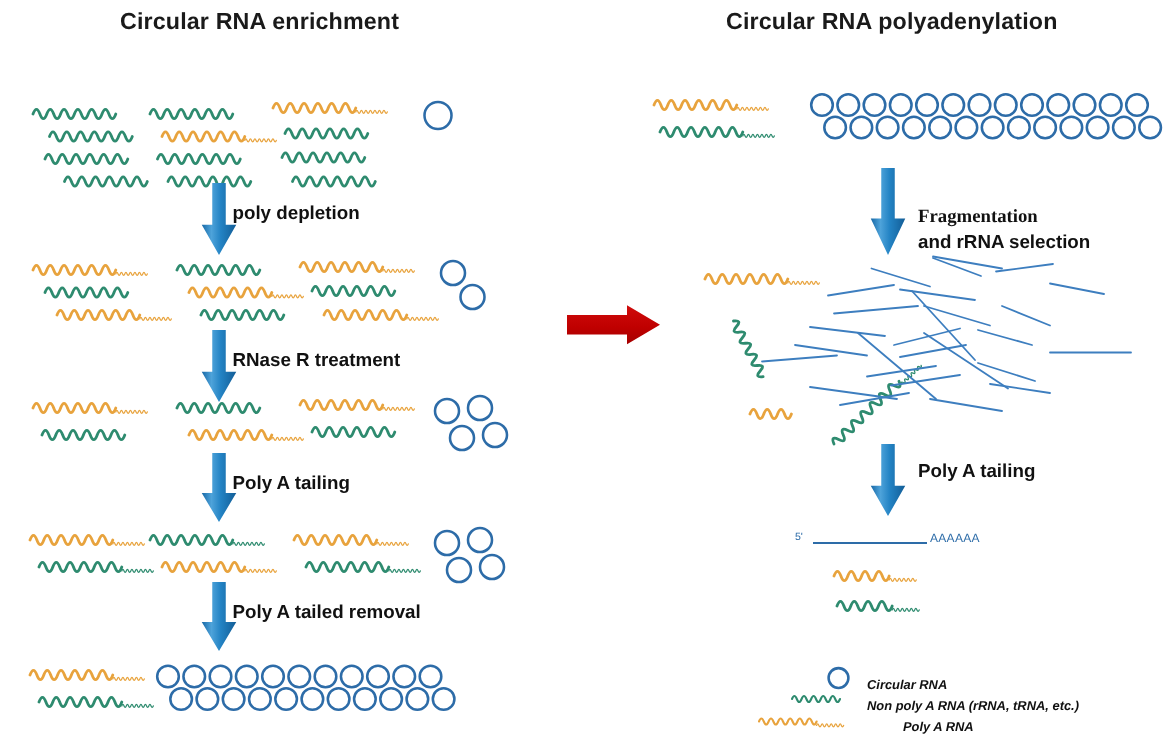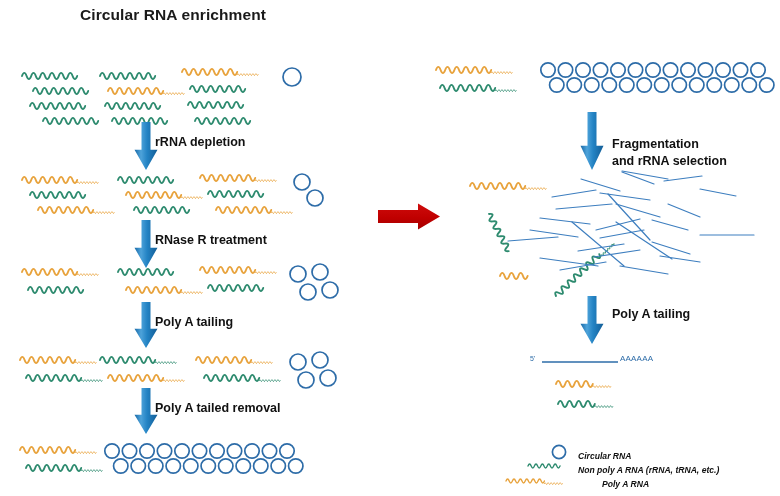--- a/index.html
+++ b/index.html
@@ -44,6 +44,7 @@
 <div class="stage">
 
   <div class="title" id="title-left">Circular RNA enrichment</div>
+  <div class="title" id="title-right">Circular RNA polyadenylation</div>
 
   <div class="steplabel" style="left:155px;top:131px;">rRNA depletion</div>
   <div class="steplabel" style="left:155px;top:229px;">RNase R treatment</div>

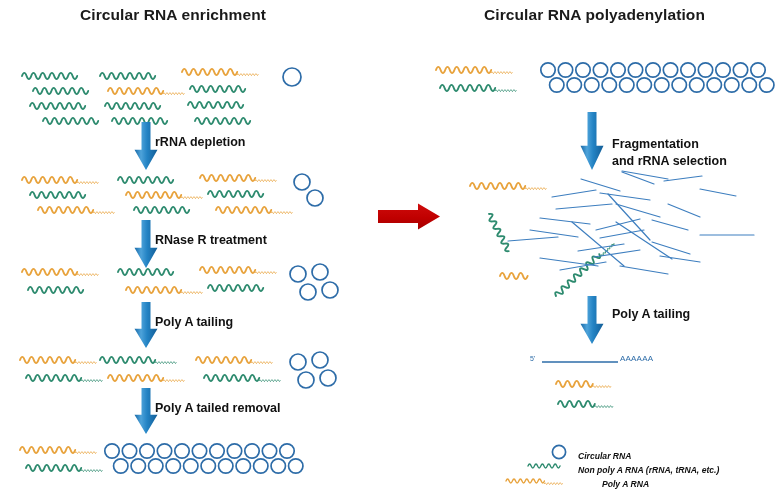--- a/index.html
+++ b/index.html
@@ -46,7 +46,7 @@
   <div class="title" id="title-left">Circular RNA enrichment</div>
   <div class="title" id="title-right">Circular RNA polyadenylation</div>
 
-  <div class="steplabel" style="left:155px;top:131px;">rRNA depletion</div>
+  <div class="steplabel" style="left:155px;top:131px;">poly depletion</div>
   <div class="steplabel" style="left:155px;top:229px;">RNase R treatment</div>
   <div class="steplabel" style="left:155px;top:311px;">Poly A tailing</div>
   <div class="steplabel" style="left:155px;top:397px;">Poly A tailed removal</div>

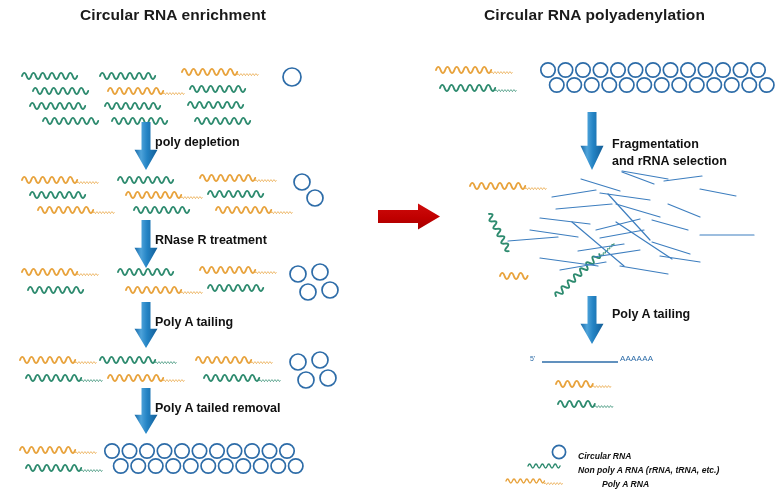--- a/index.html
+++ b/index.html
@@ -51,7 +51,7 @@
   <div class="steplabel" style="left:155px;top:311px;">Poly A tailing</div>
   <div class="steplabel" style="left:155px;top:397px;">Poly A tailed removal</div>
 
-  <div class="steplabel two" style="left:612px;top:132px;">Fragmentation</div>
+  <div class="steplabel two" style="left:612px;top:132px;font-family:Liberation Serif, serif;">Fragmentation</div>
   <div class="steplabel two" style="left:612px;top:149px;">and rRNA selection</div>
   <div class="steplabel" style="left:612px;top:303px;">Poly A tailing</div>
 

